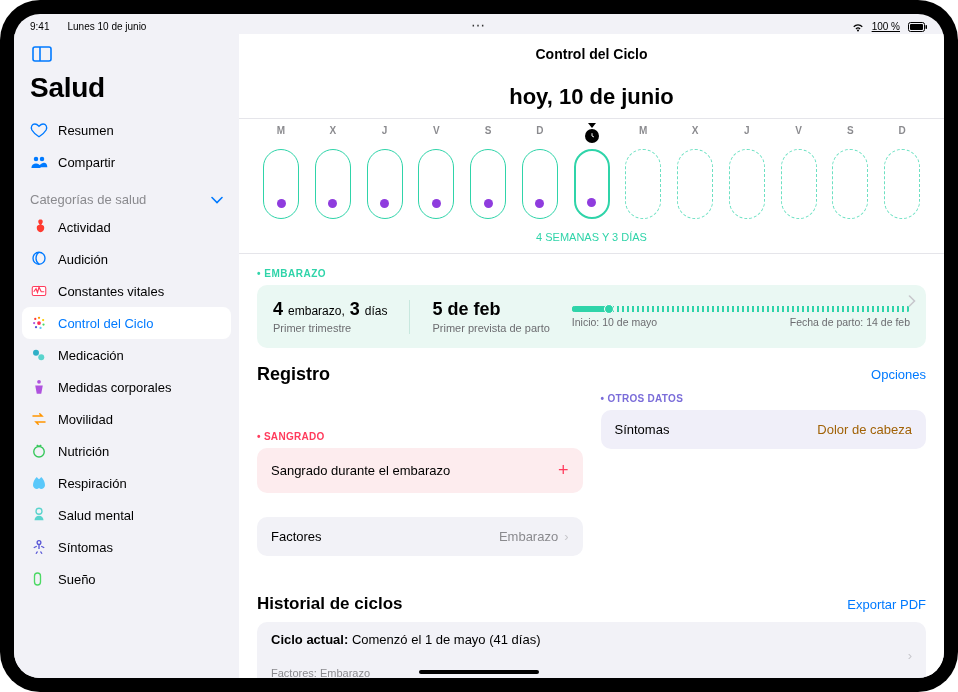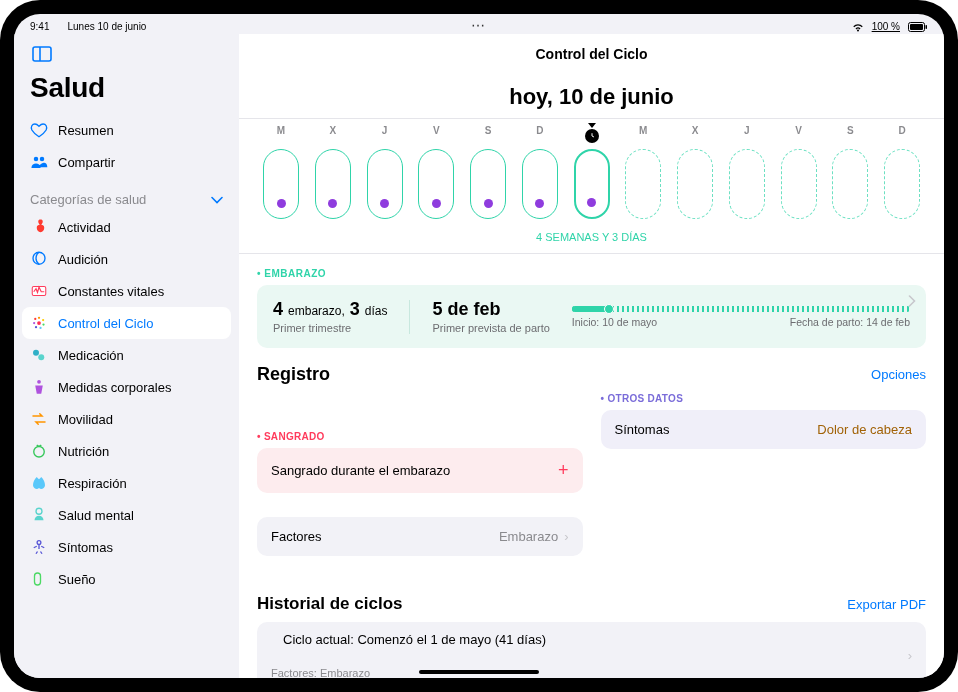--- a/index.html
+++ b/index.html
@@ -91,7 +91,7 @@
     .historial-title { font-size: 17px; font-weight: 700; }
     .historial-export { font-size: 13px; color: #007aff; cursor: pointer; }
     .hist-row { background: #f2f2f7; border-radius: 10px; padding: 10px 14px; font-size: 13px; display: flex; justify-content: space-between; align-items: center; }
-    .hist-main b { font-weight: 400; margin-left: 12px; }
+    .hist-main b { font-weight: 700; }
     .hist-sub { font-size: 11px; color: #8a8a8e; margin-top: 20px; }
     .home-indicator { position: absolute; bottom: 4px; left: 50%; transform: translateX(-50%); width: 120px; height: 4px; background: #000; border-radius: 2px; }
   </style>

